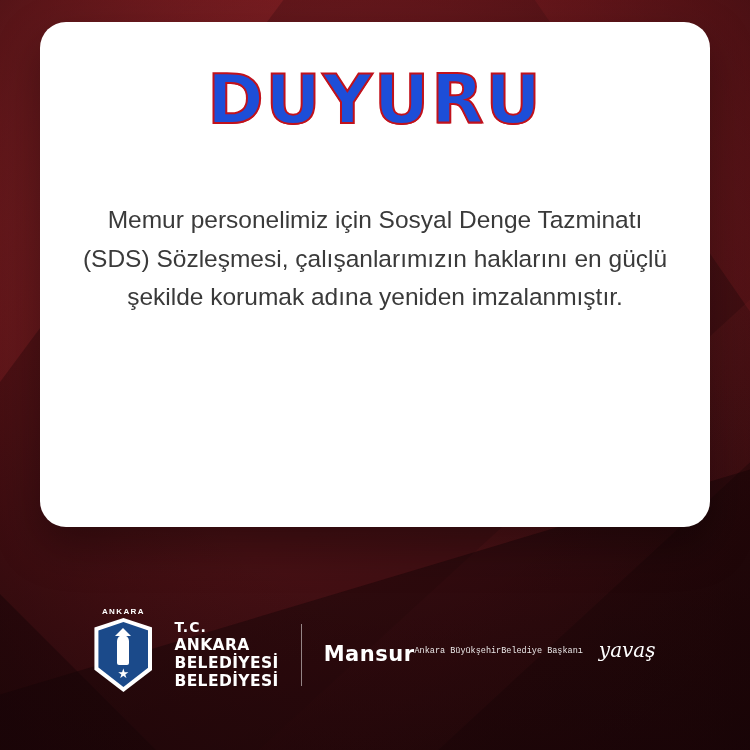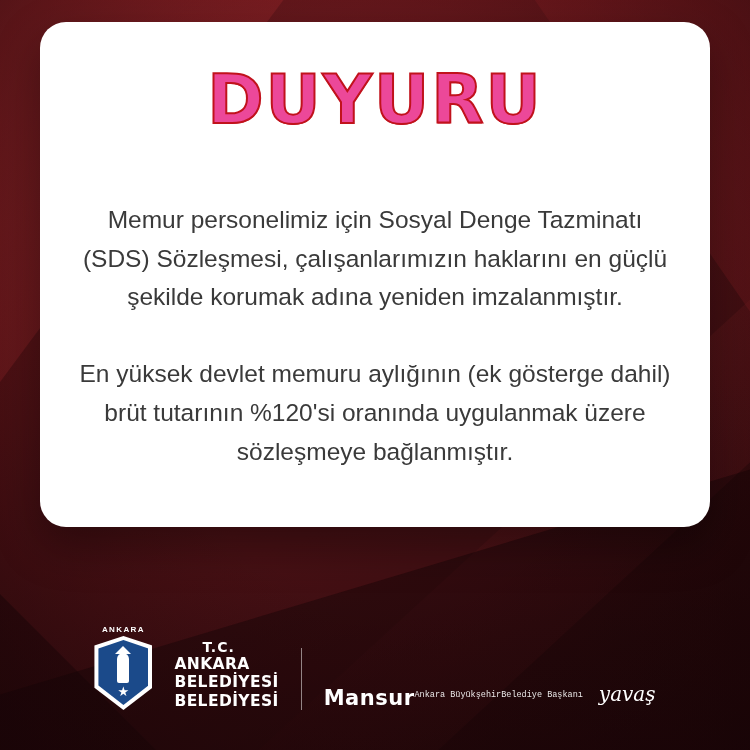--- a/index.html
+++ b/index.html
@@ -82,7 +82,7 @@
     font-weight: 700;
     font-size: 68px;
     letter-spacing: 2px;
-    color: #ec4899;
+    color: #1d4ed8;
     -webkit-text-stroke: 2px #c1121c;
     text-shadow: 0 1px 0 #c1121c;
   }

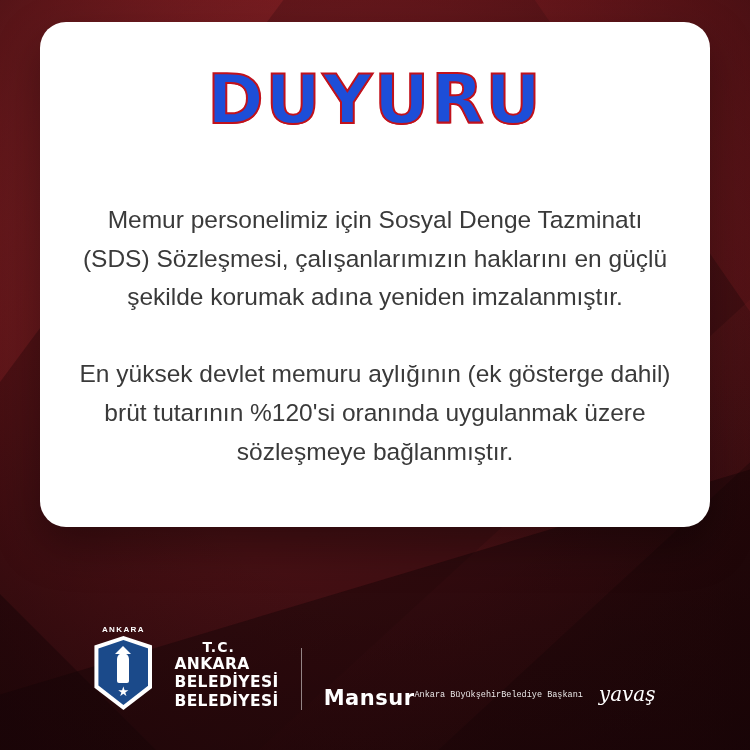--- a/index.html
+++ b/index.html
@@ -243,7 +243,6 @@
 
     <div class="body-copy">
       <p class="para para-1">Memur personelimiz için Sosyal Denge Tazminatı (SDS) Sözleşmesi, çalışanlarımızın haklarını en güçlü şekilde korumak adına yeniden imzalanmıştır.</p>
-      <p class="para para-2">En yüksek devlet memuru aylığının (ek gösterge dahil) brüt tutarının %120'si oranında uygulanmak üzere sözleşmeye bağlanmıştır.</p>
     </div>
   </div>
 

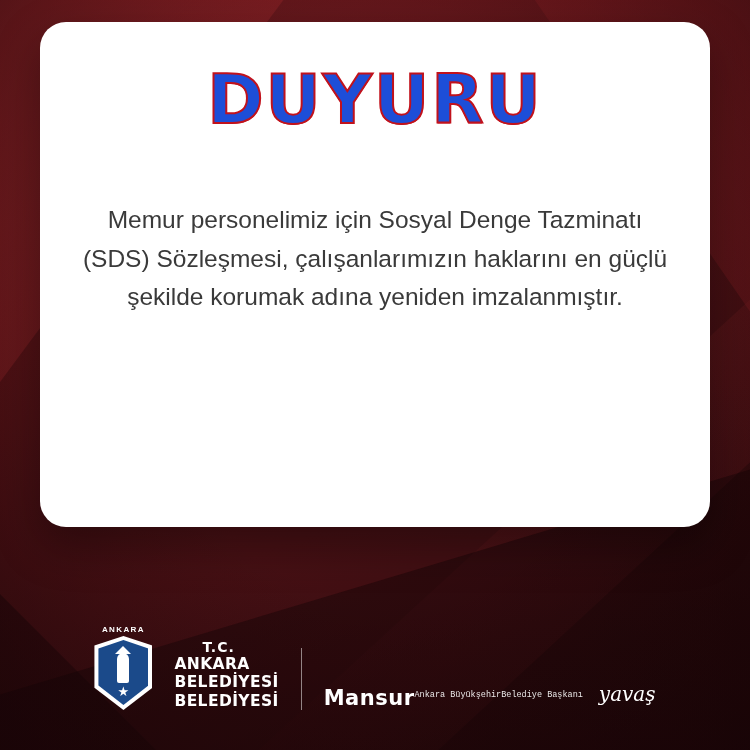--- a/index.html
+++ b/index.html
@@ -110,7 +110,7 @@
     top: 600px;
     height: 110px;
     display: flex;
-    align-items: flex-end;
+    align-items: center;
     justify-content: center;
     gap: 22px;
   }

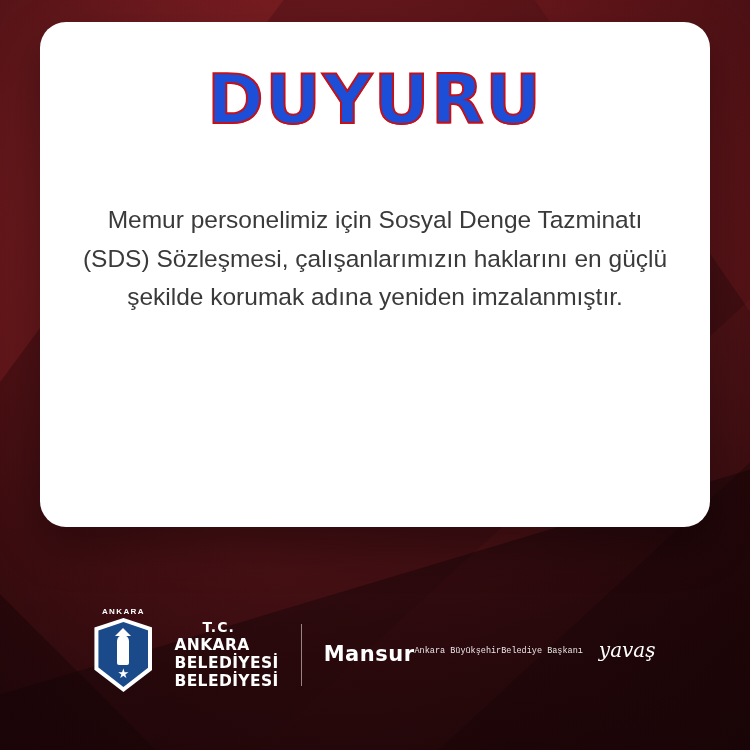--- a/index.html
+++ b/index.html
@@ -184,7 +184,7 @@
     letter-spacing: 0.4px;
     text-align: left;
   }
-  .logo-text .tc { font-size: 14px; letter-spacing: 1px; margin-left: 28px; }
+  .logo-text .tc { font-size: 14px; letter-spacing: 1px; }
 
   .divider {
     width: 1px;

